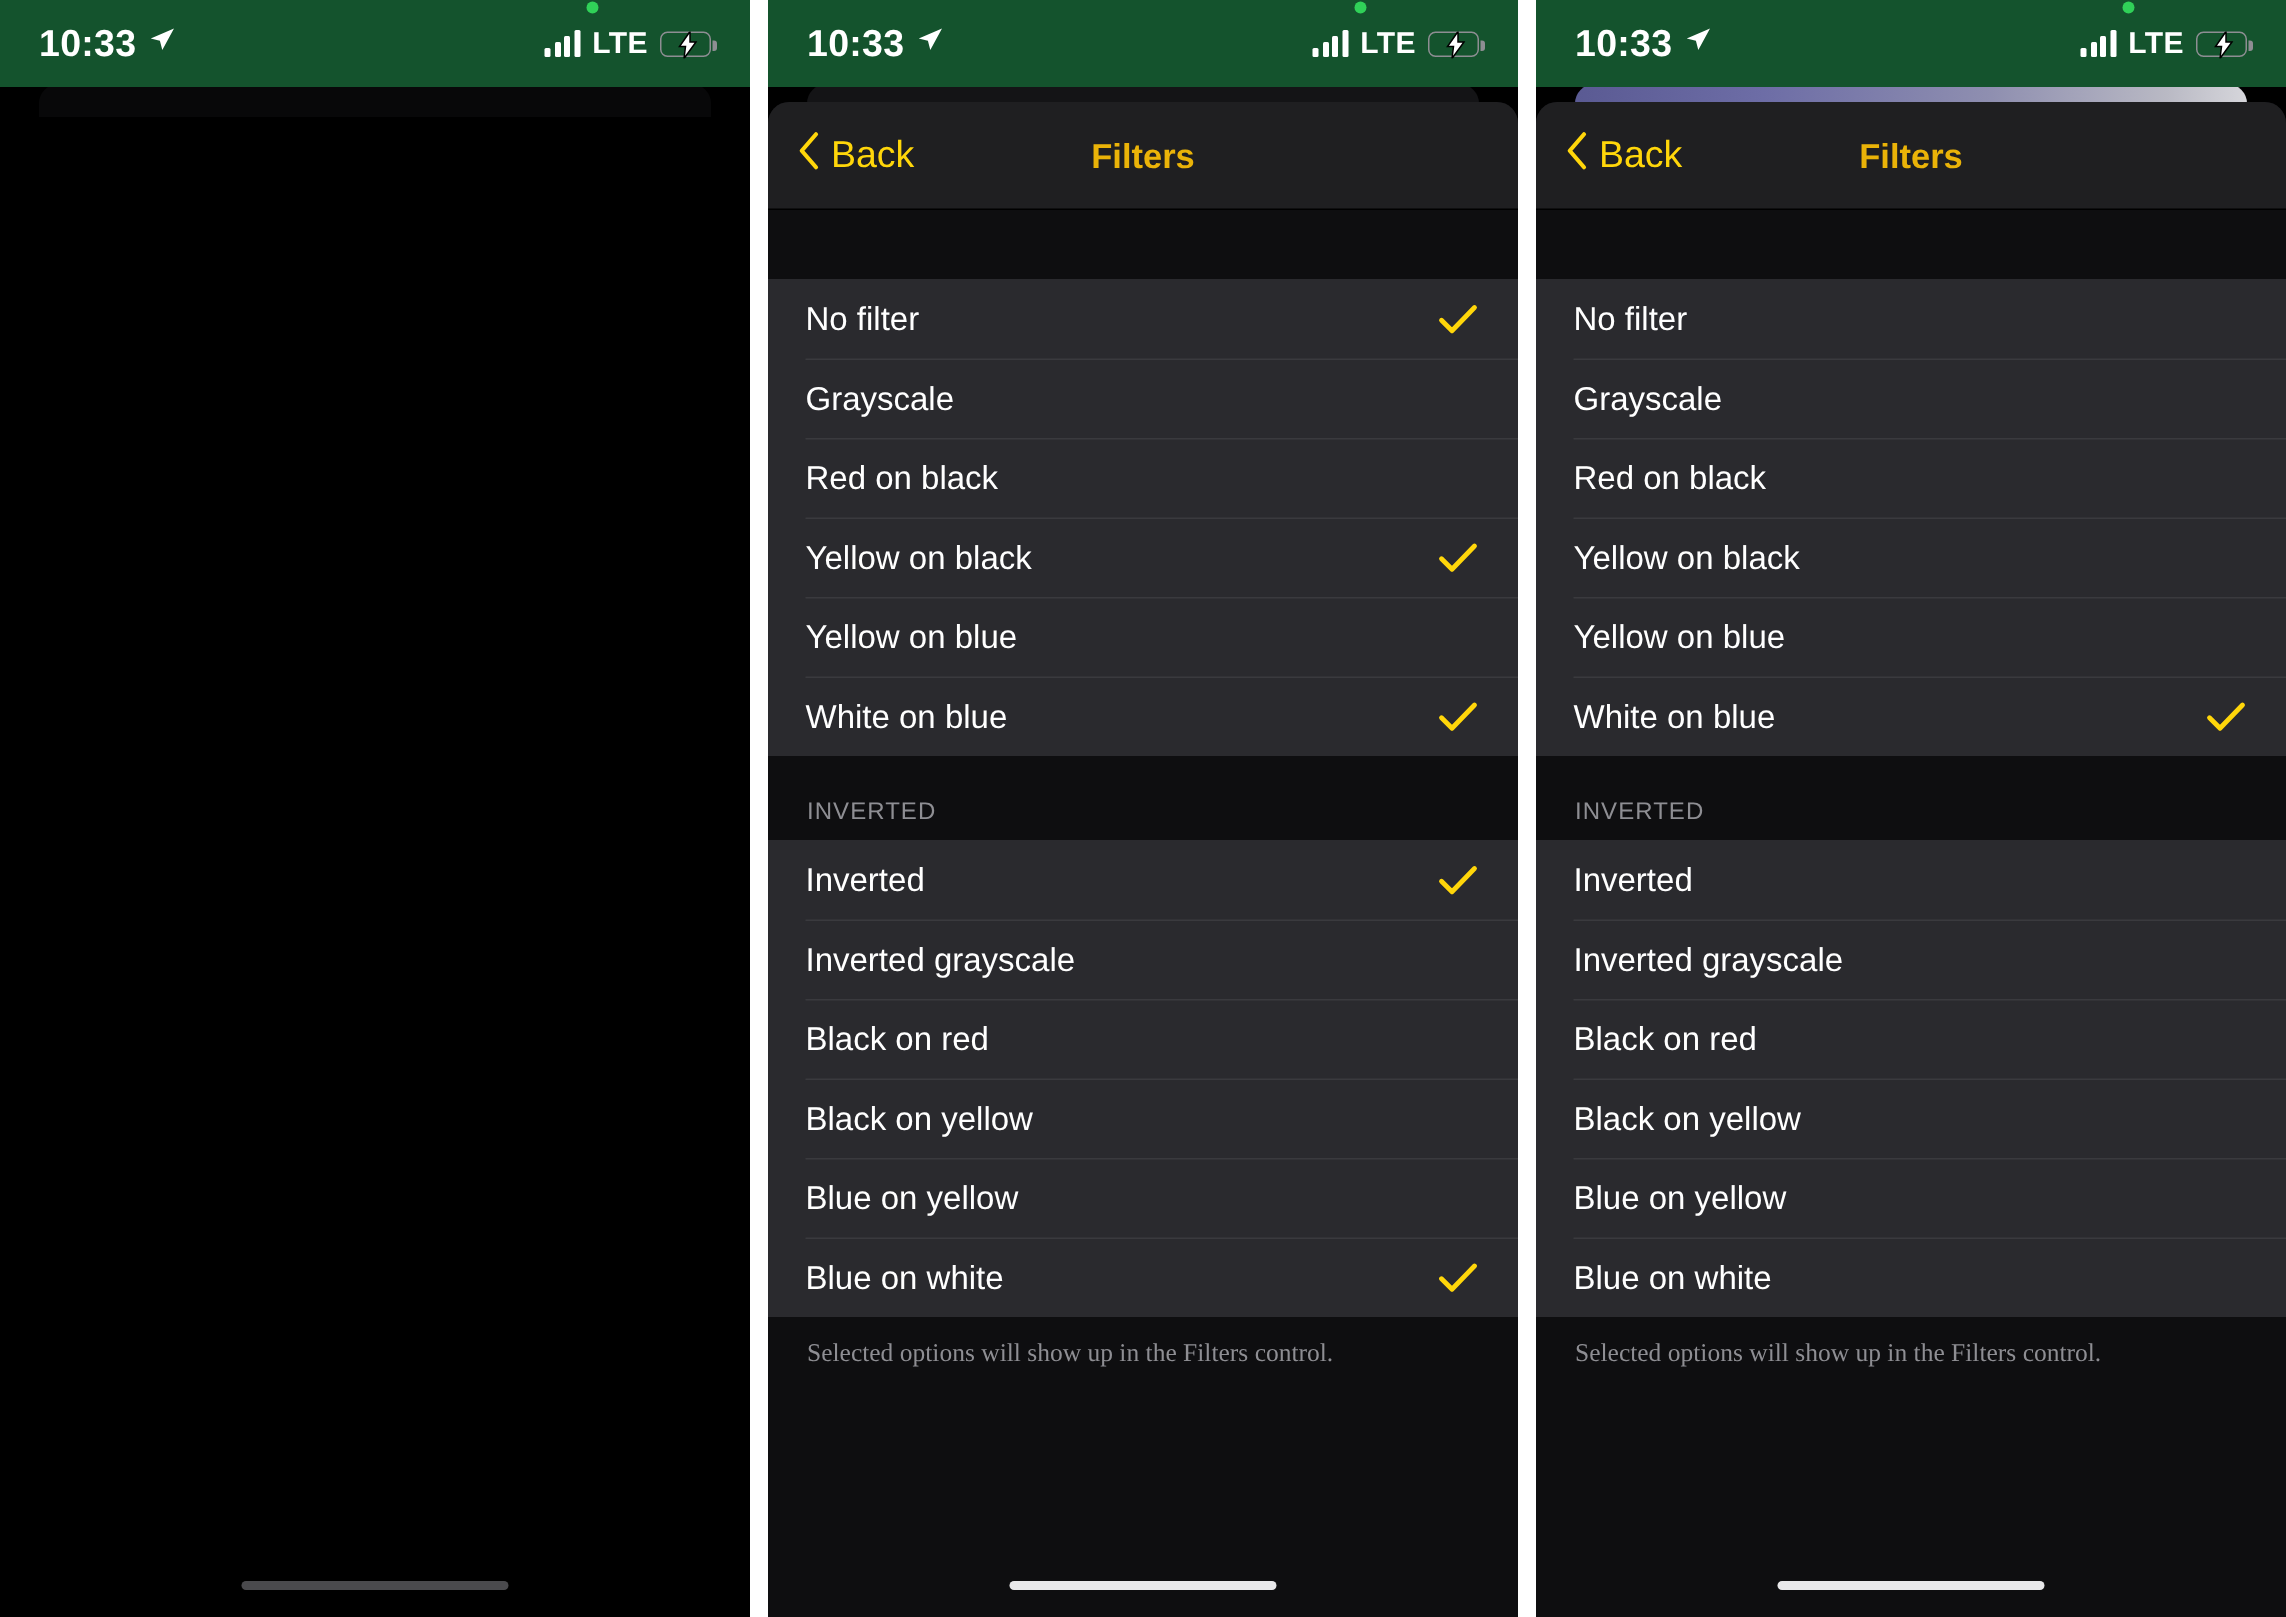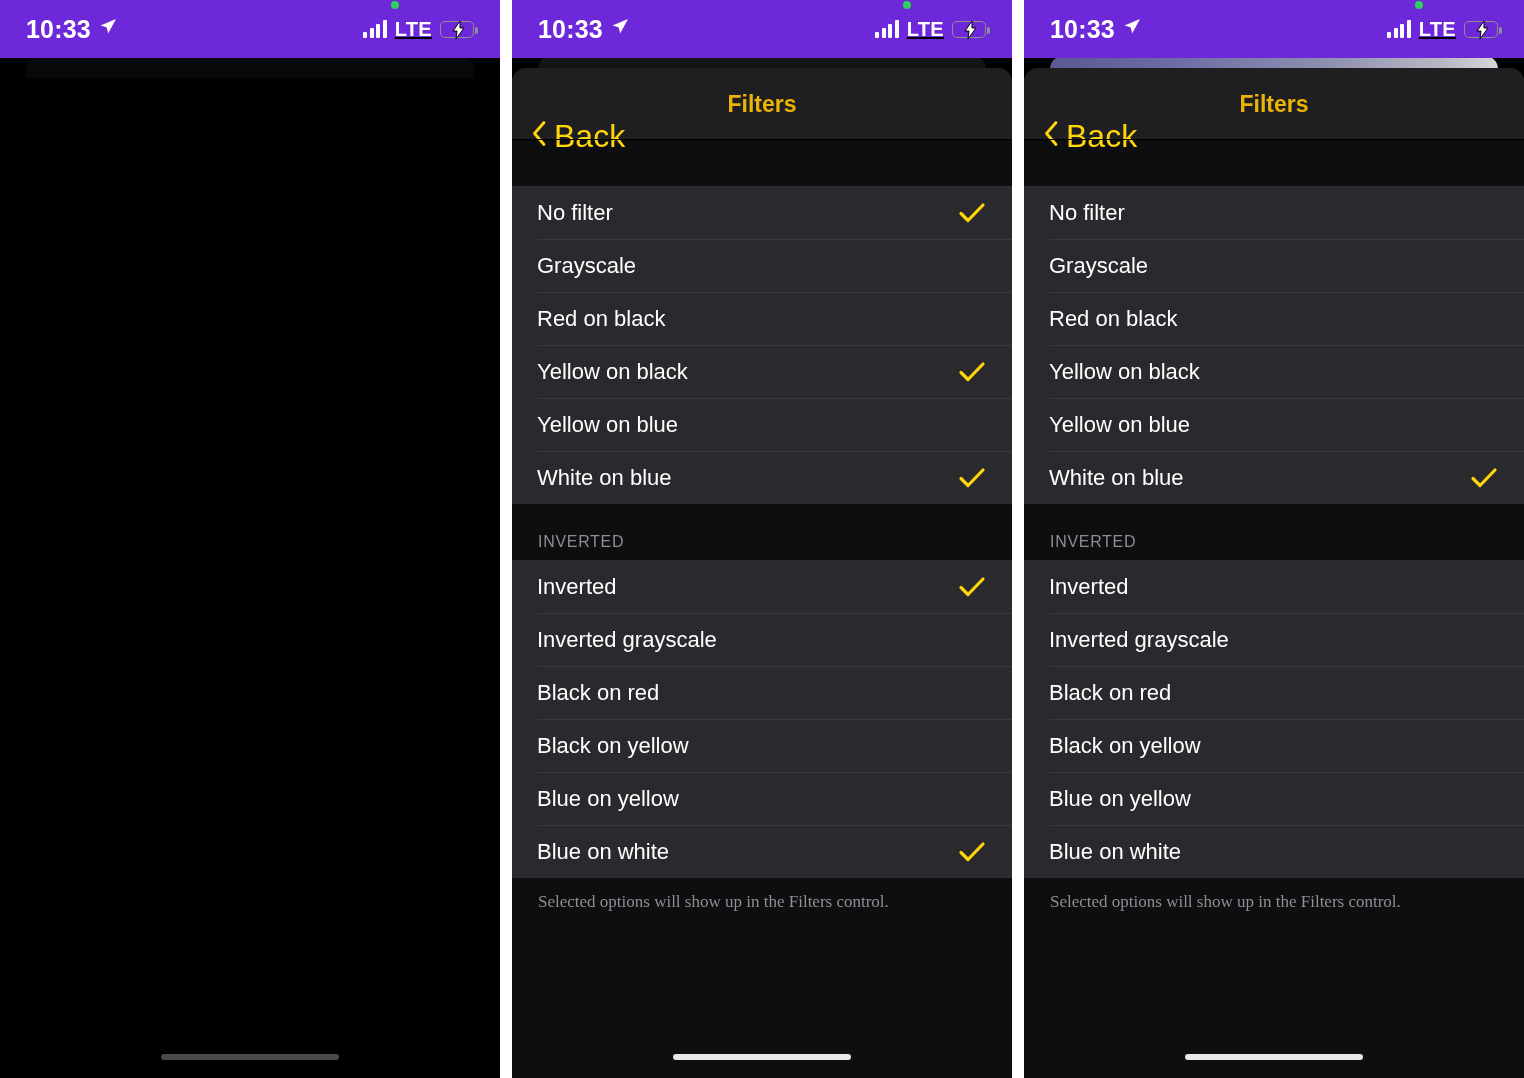--- a/index.html
+++ b/index.html
@@ -29,7 +29,7 @@
   
   .statusbar {
     position: absolute; top: 0; left: 0; right: 0; height: 58px;
-    background: #6d28d9; z-index: 40;
+    background: #14532d; z-index: 40;
     display: flex; align-items: center; justify-content: space-between;
     padding: 0 26px;
   }

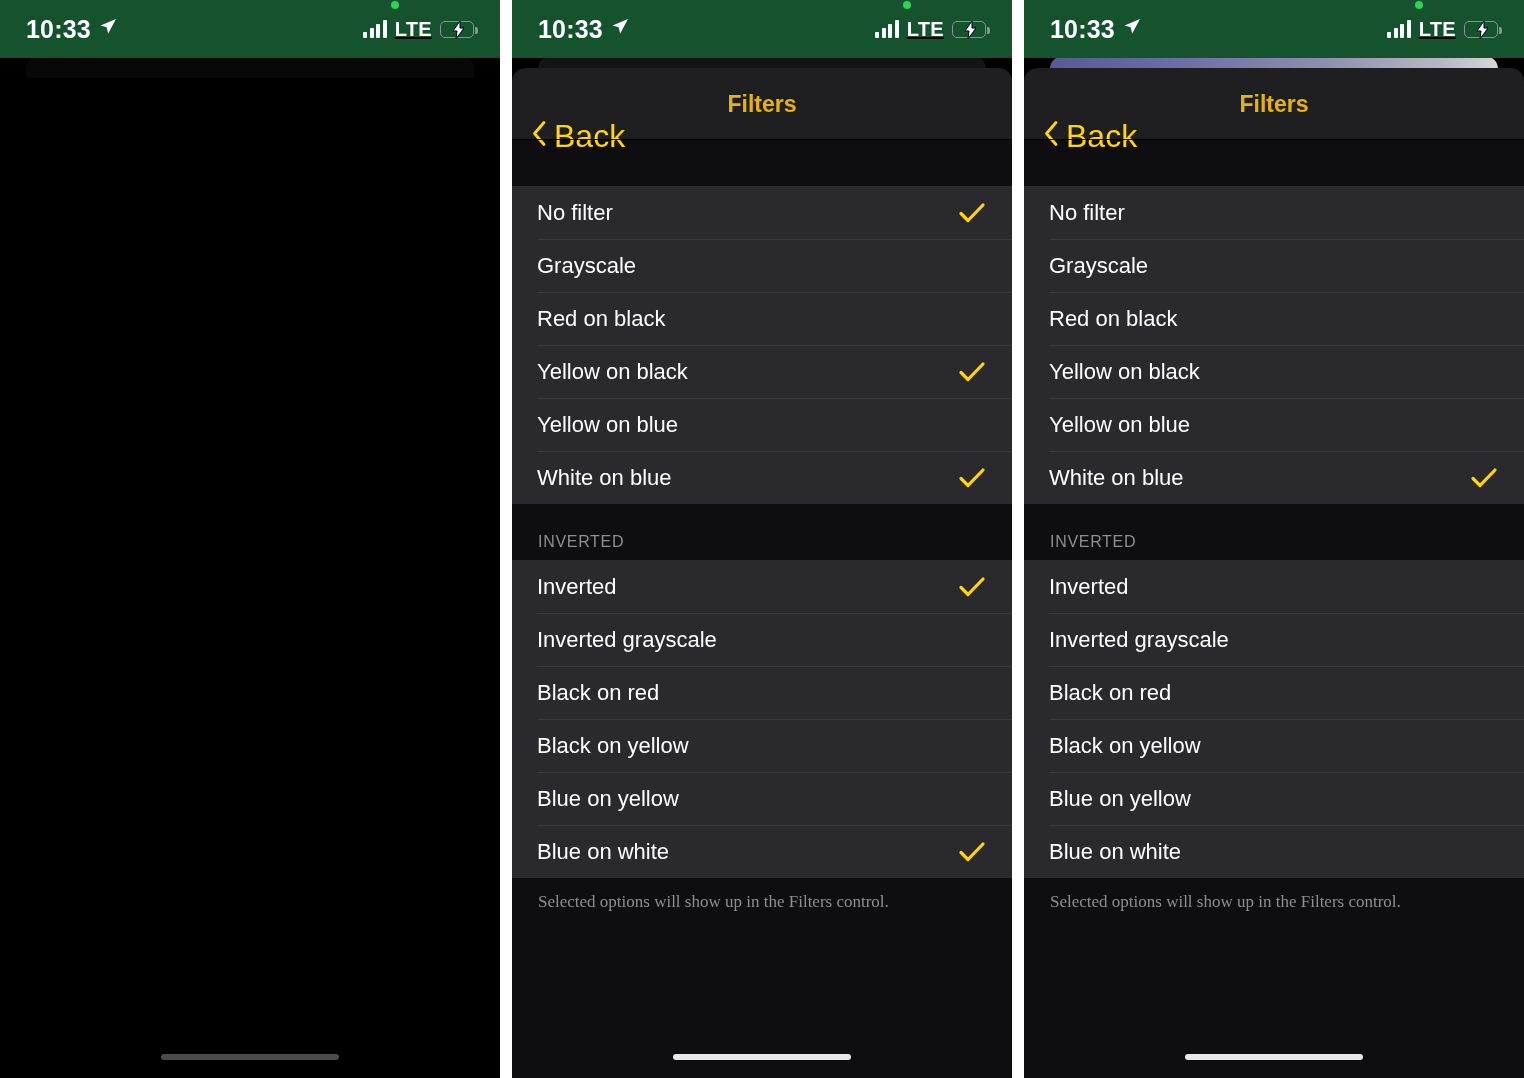--- a/index.html
+++ b/index.html
@@ -39,7 +39,7 @@
     line-height: 1;
   }
   .loc-arrow { display: block; }
-  .sb-right { display: flex; align-items: center; gap: 8px; position: relative; text-decoration: underline; }
+  .sb-right { display: flex; align-items: center; gap: 8px; position: relative; }
   .rec-dot {
     position: absolute; width: 8px; height: 8px; border-radius: 50%;
     background: #30d158; top: -17px; left: 28px;

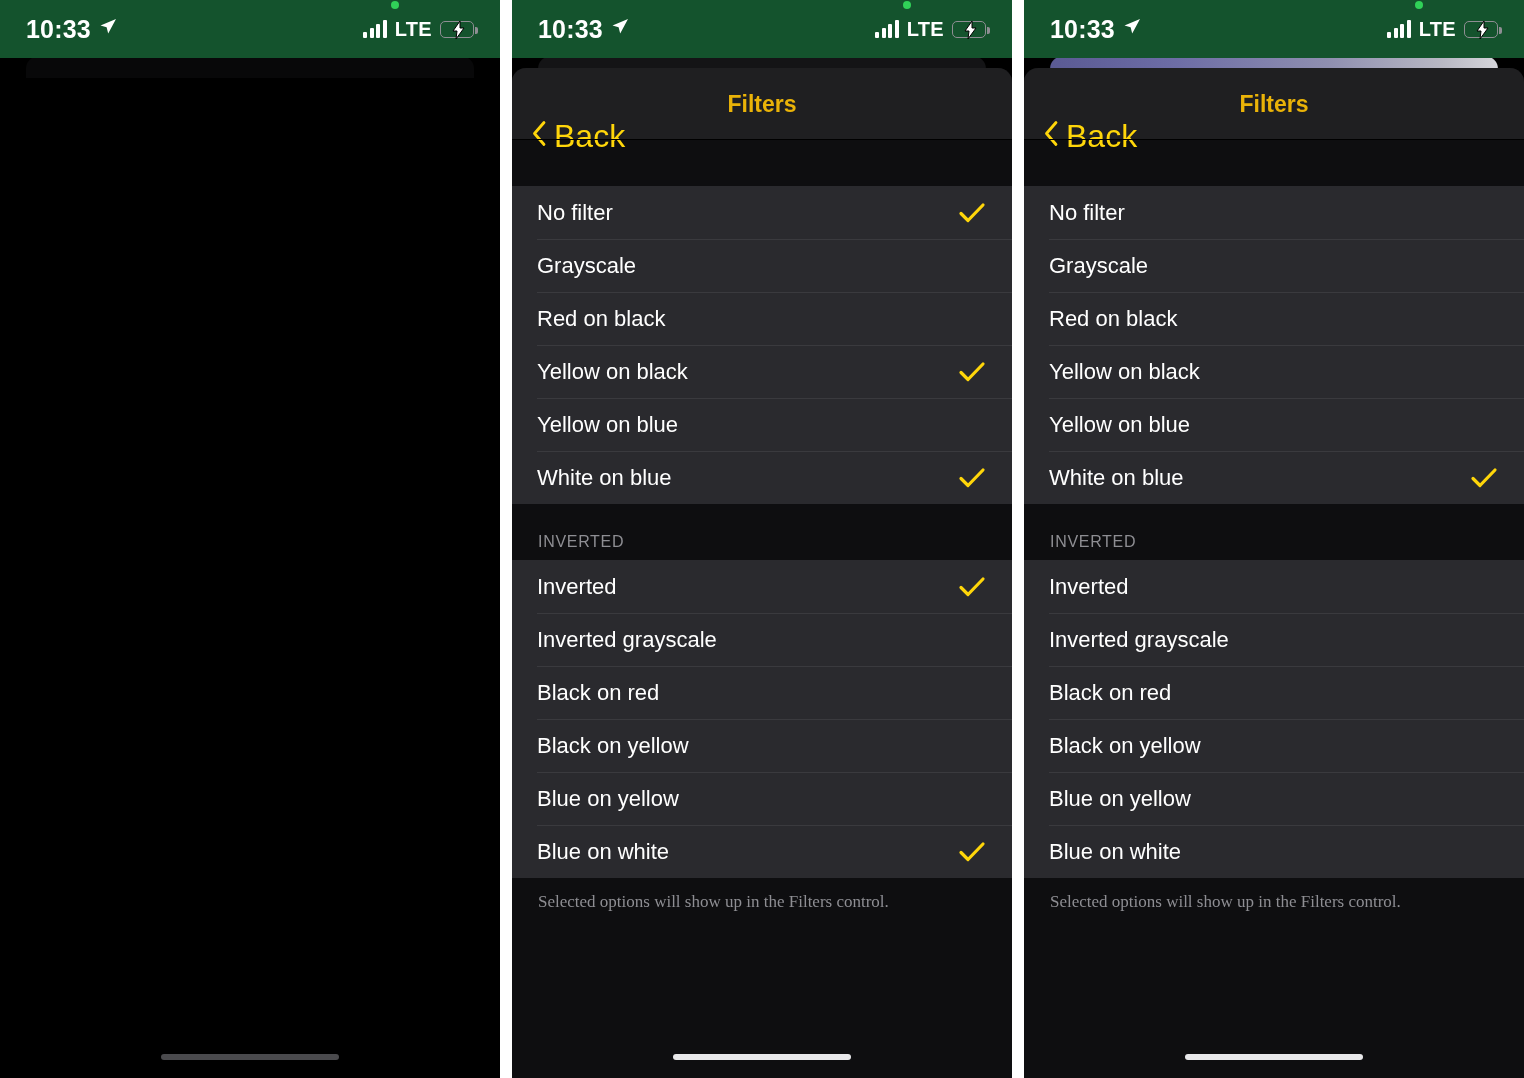--- a/index.html
+++ b/index.html
@@ -95,7 +95,7 @@
   .nav-back {
     position: absolute; left: 20px; top: 50%; transform: translateY(-50%);
     display: flex; align-items: center; gap: 7px;
-    color: #ffd60a; font-size: 32px; font-weight: 400; margin-top: 32px;
+    color: #ffd60a; font-size: 25px; font-weight: 400;
   }
 
   

